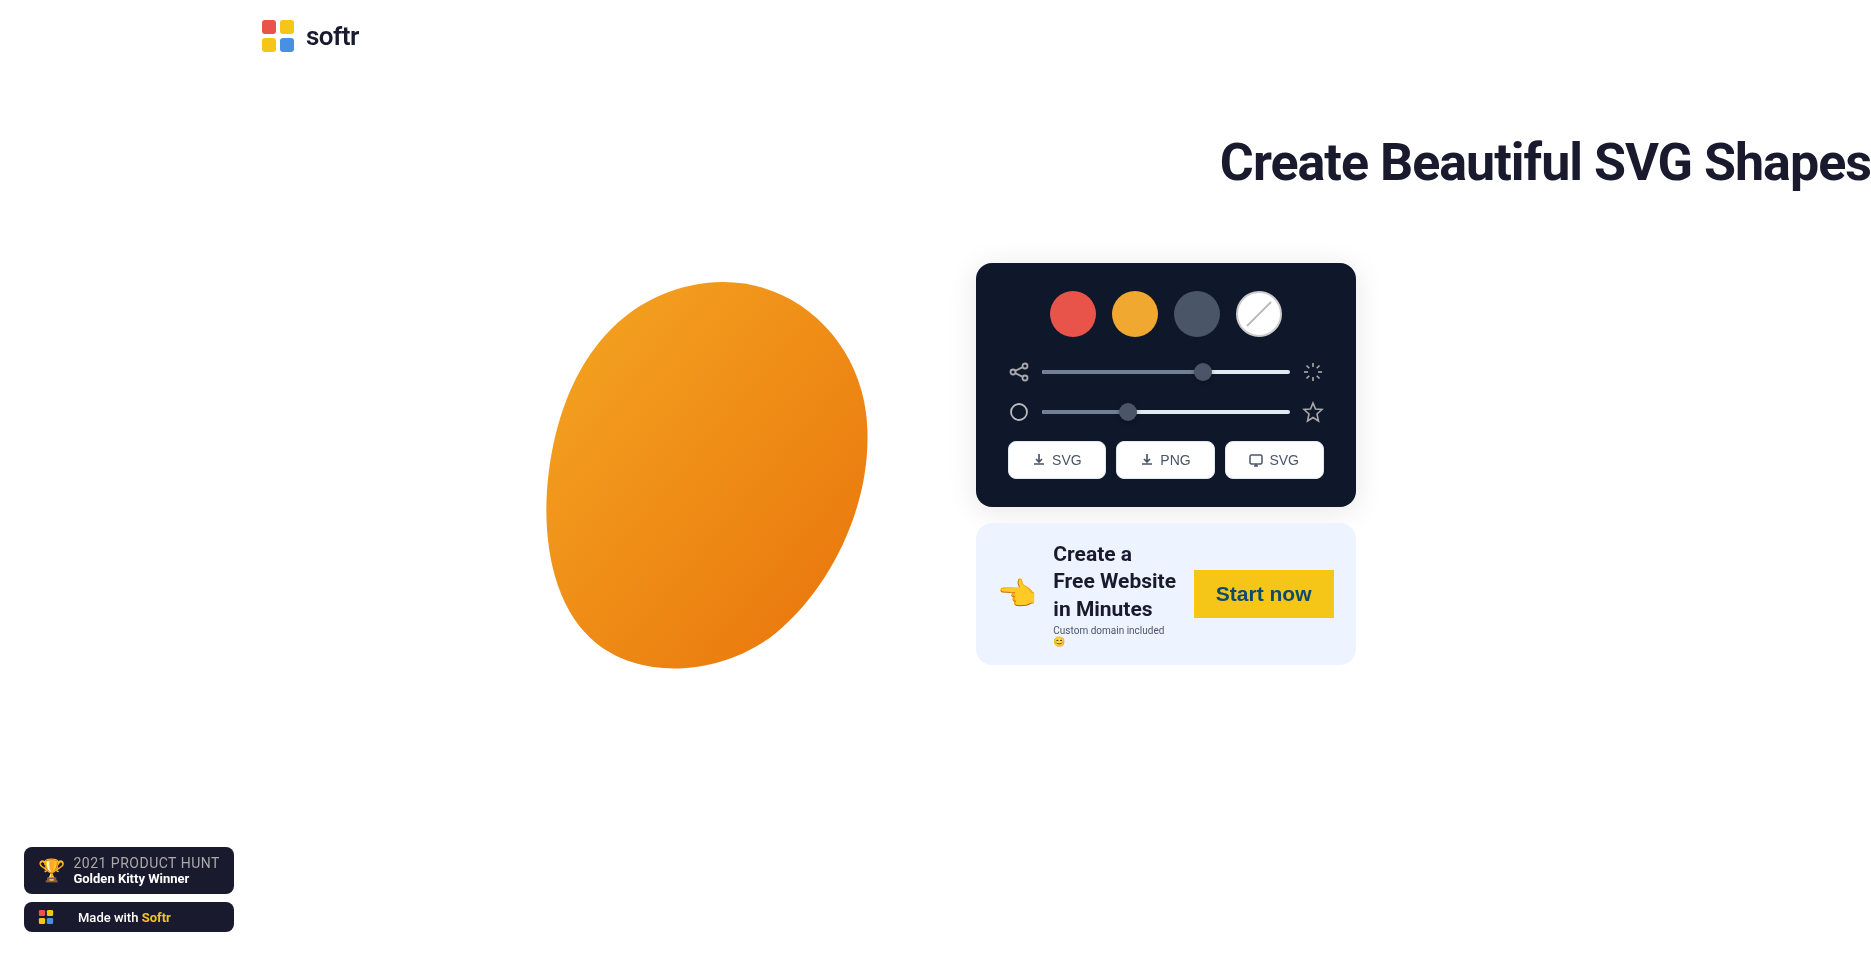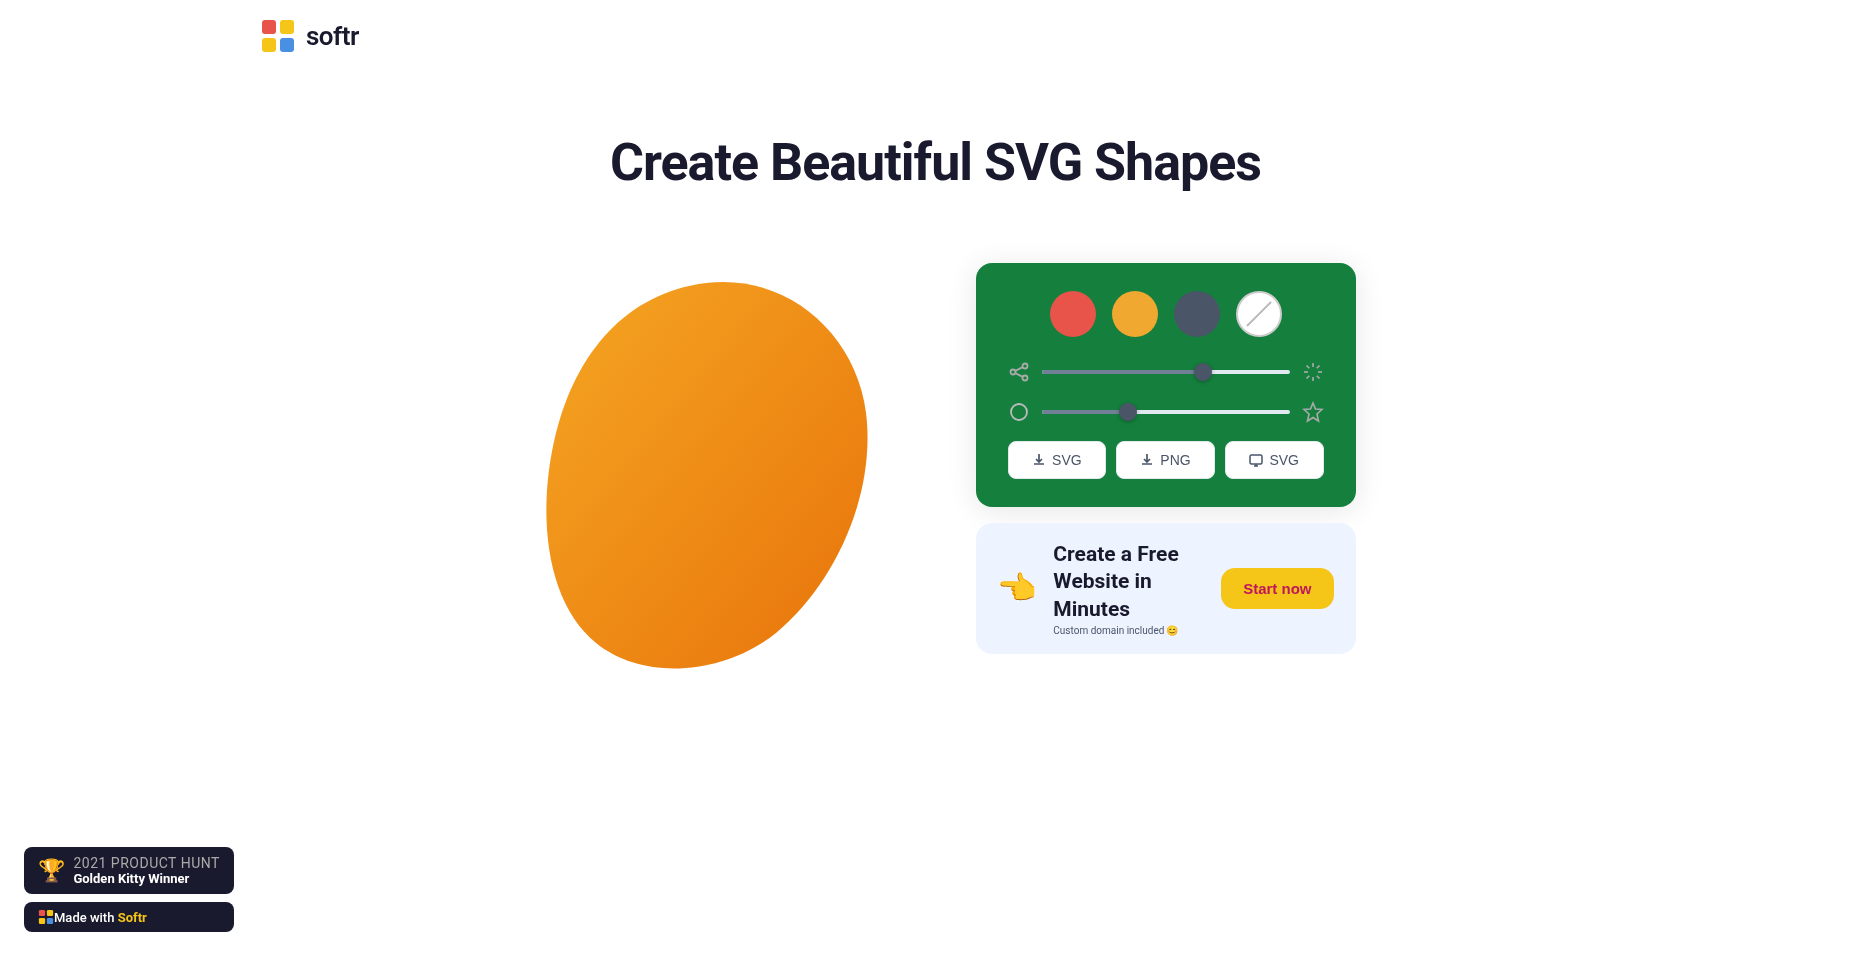--- a/index.html
+++ b/index.html
@@ -42,7 +42,7 @@
     .main {
       display: flex;
       flex-direction: column;
-      align-items: center;
+      align-items: flex-end;
       padding-top: 60px;
     }
 

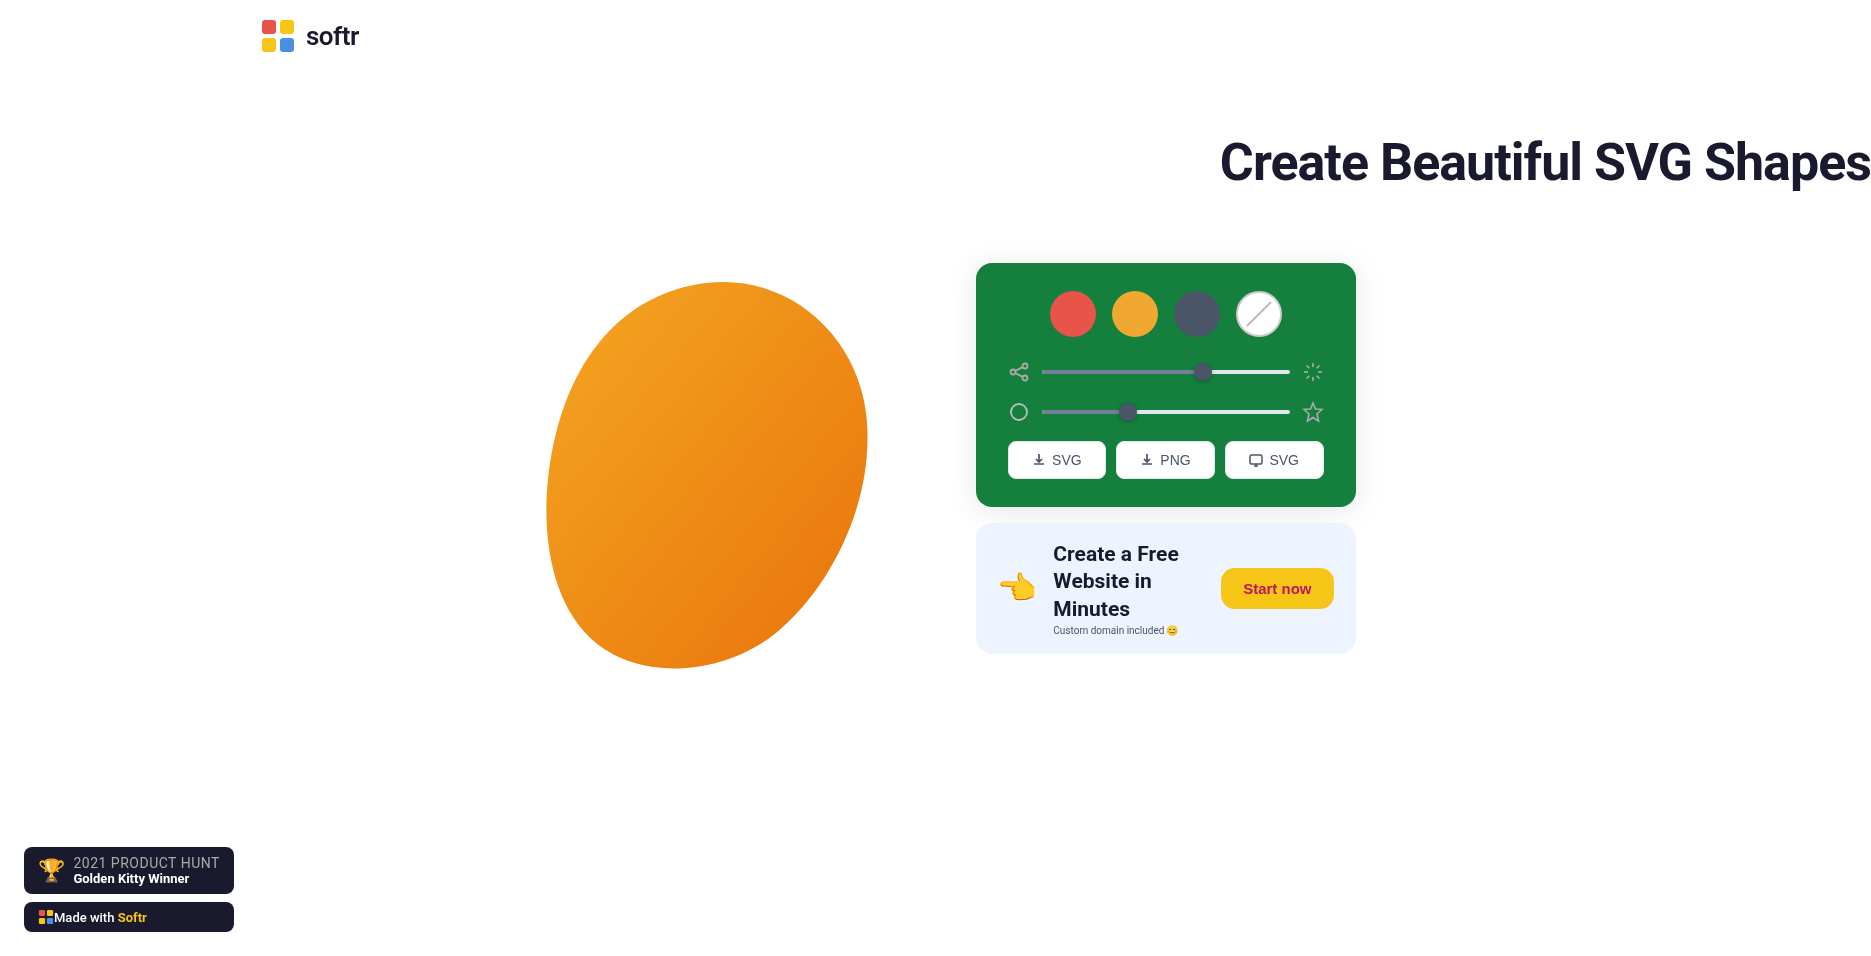--- a/index.html
+++ b/index.html
@@ -90,7 +90,7 @@
 
     
     .controls-card {
-      background: #15803d;
+      background: #0f172a;
       border-radius: 16px;
       box-shadow: 0 4px 30px rgba(0,0,0,0.10);
       padding: 28px 32px;

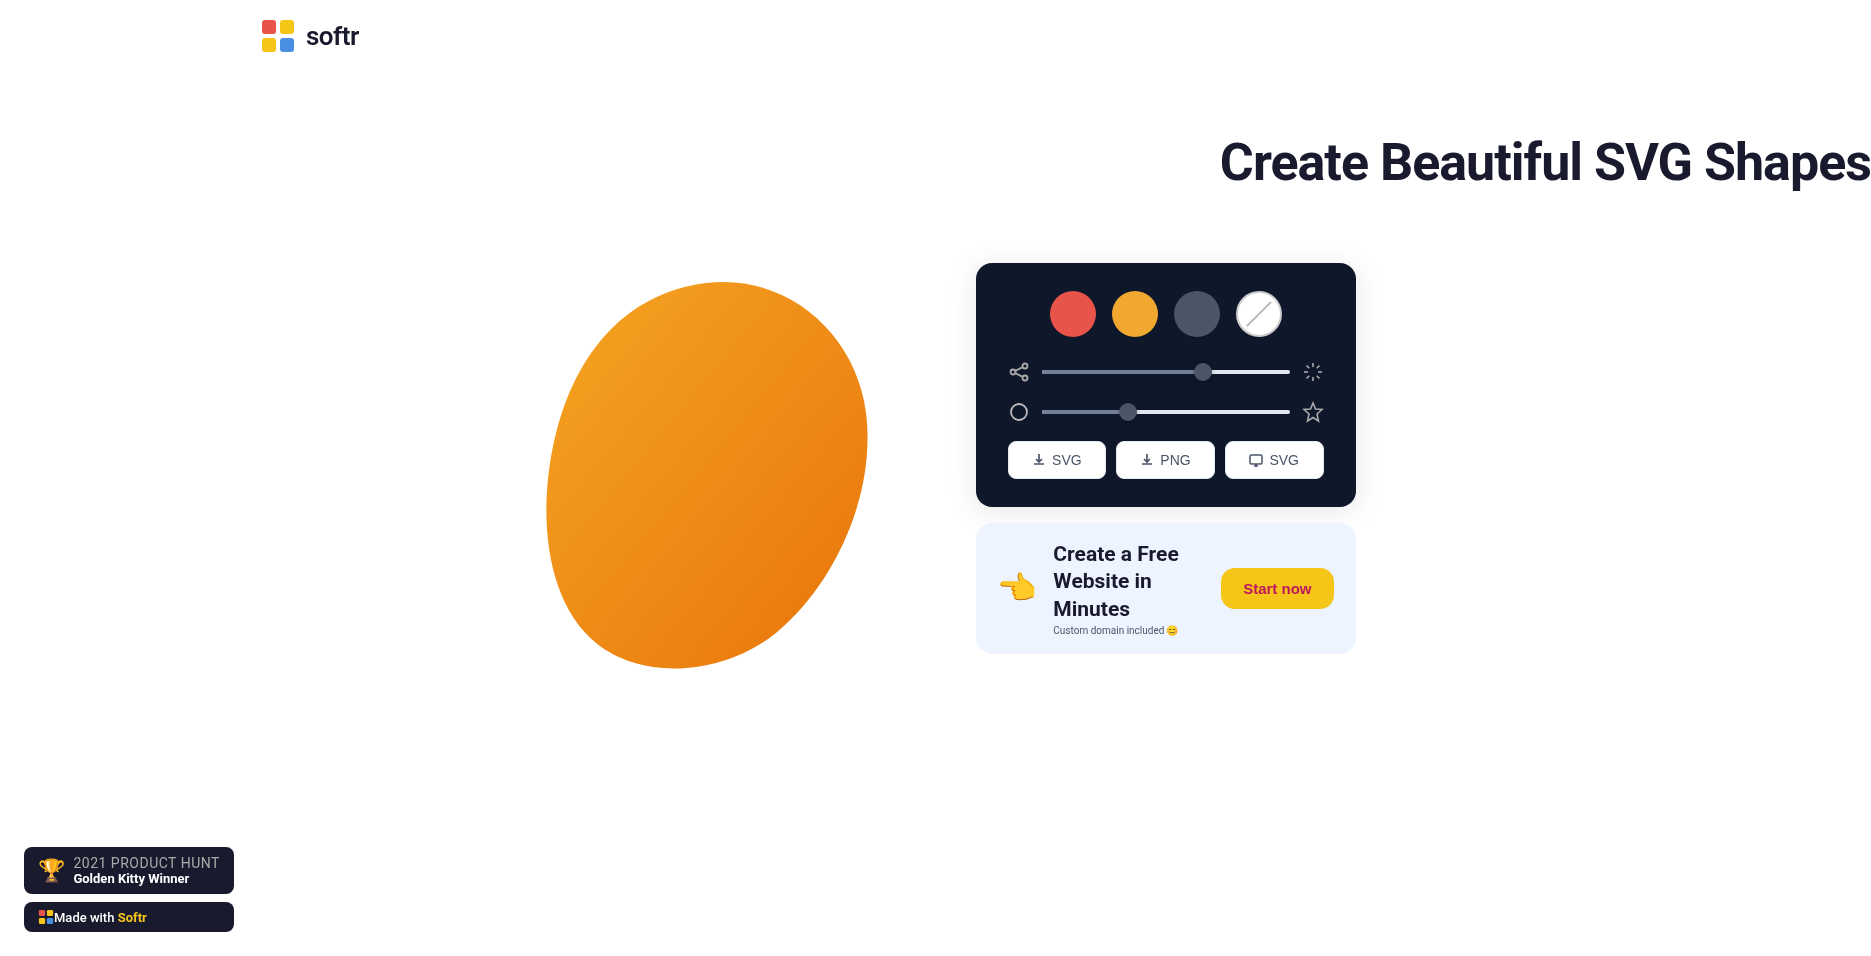--- a/index.html
+++ b/index.html
@@ -238,11 +238,11 @@
 
     .cta-btn {
       background: #f5c518;
-      color: #be185d;
+      color: #0c4a6e;
       font-weight: 700;
-      font-size: 15px;
+      font-size: 21px;
       padding: 12px 22px;
-      border-radius: 14px;
+      border-radius: 0;
       border: none;
       cursor: pointer;
       white-space: nowrap;

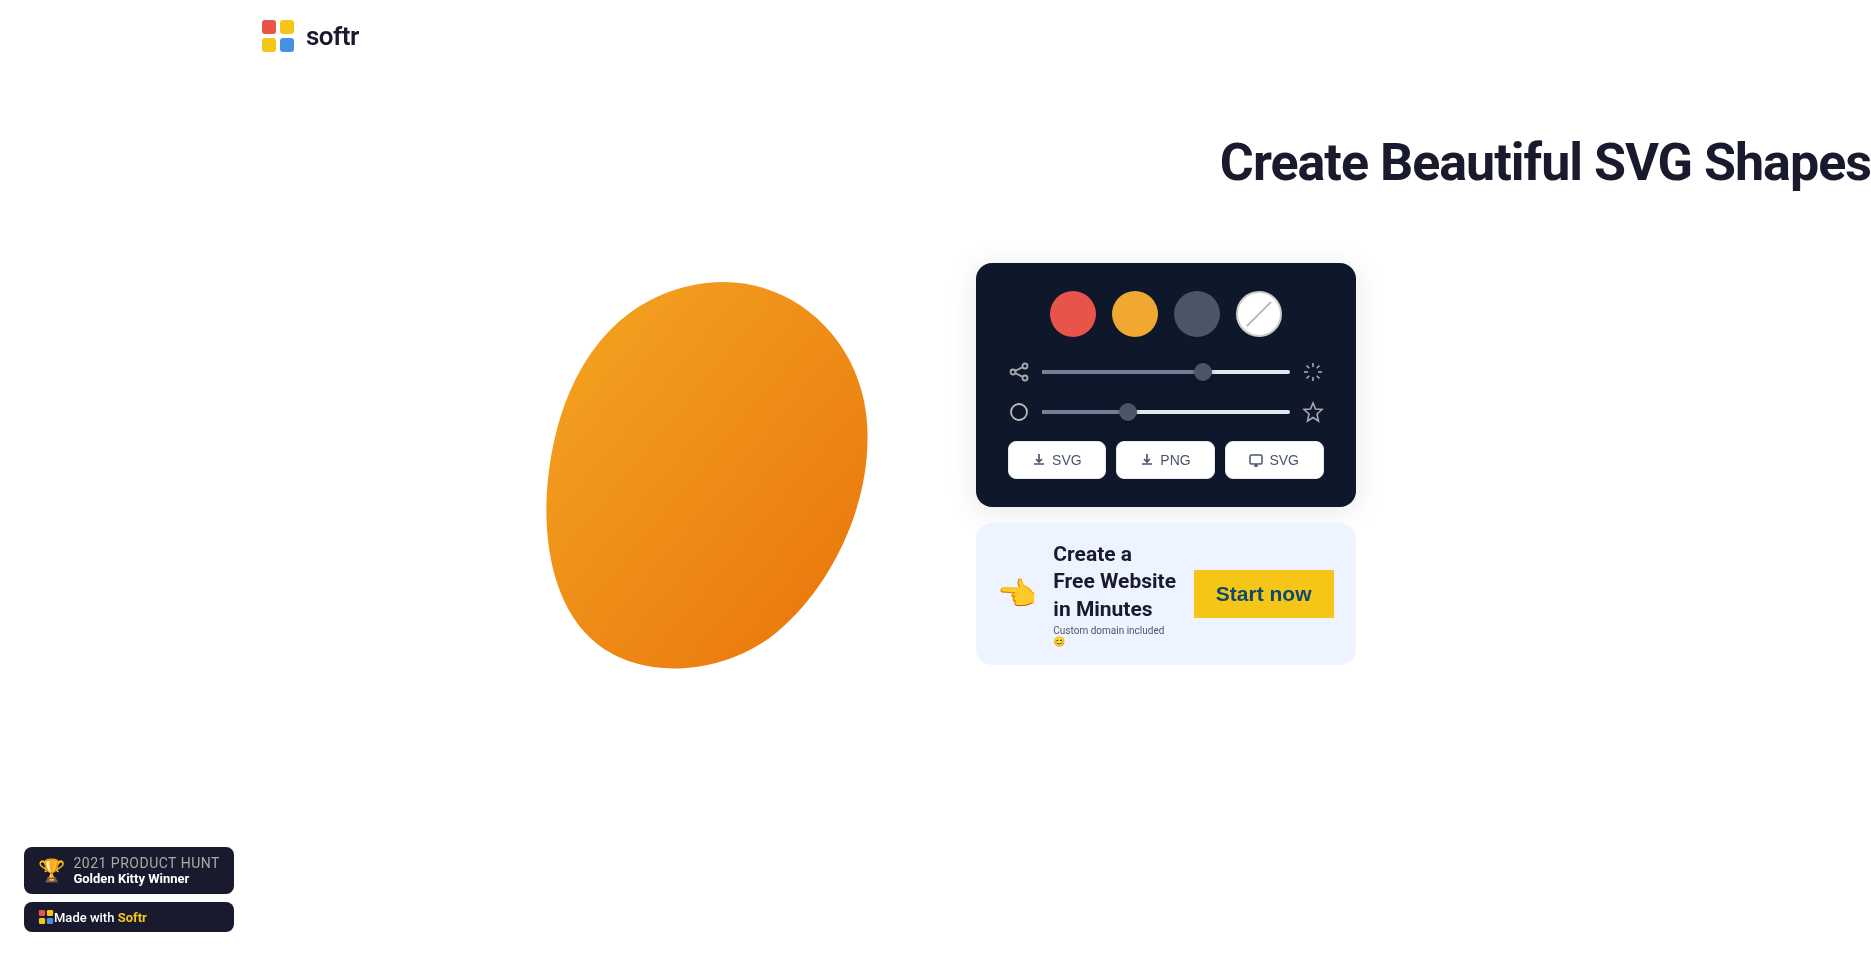--- a/index.html
+++ b/index.html
@@ -297,7 +297,7 @@
       padding: 7px 14px;
       display: flex;
       align-items: center;
-      gap: 0;
+      gap: 24px;
     }
 
     .badge-softr-text {

